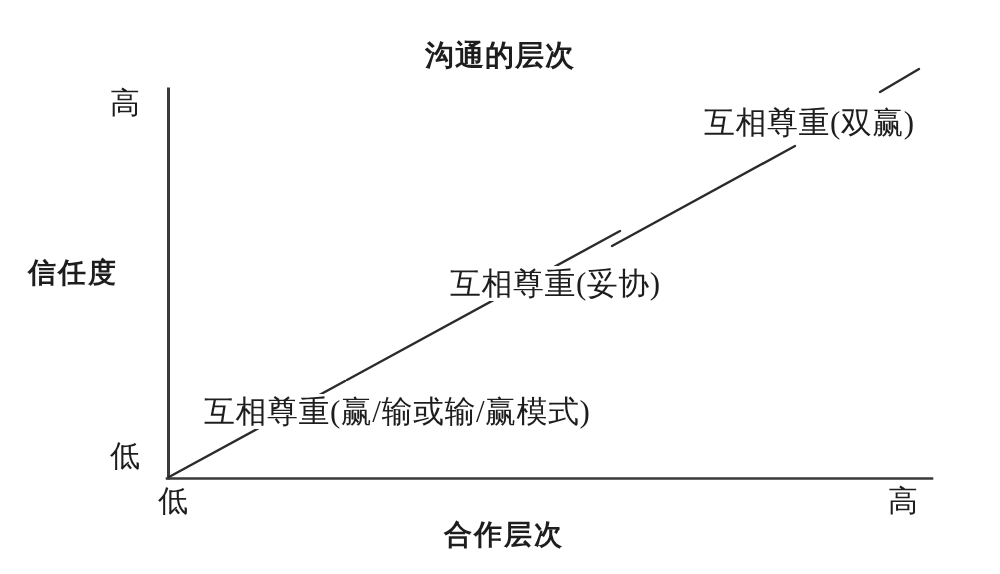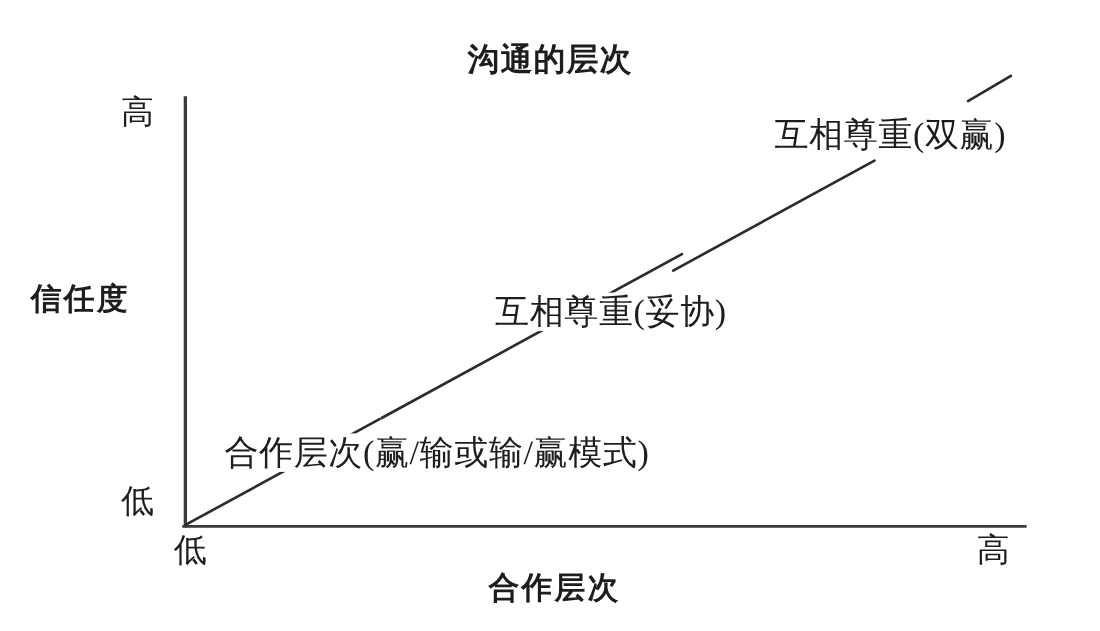--- a/index.html
+++ b/index.html
@@ -62,7 +62,6 @@
   .axis-title.y {
     left: 28px;
     top: 259px;
-    font-family: Liberation Serif, serif;
   }
 
   .axis-title.x {

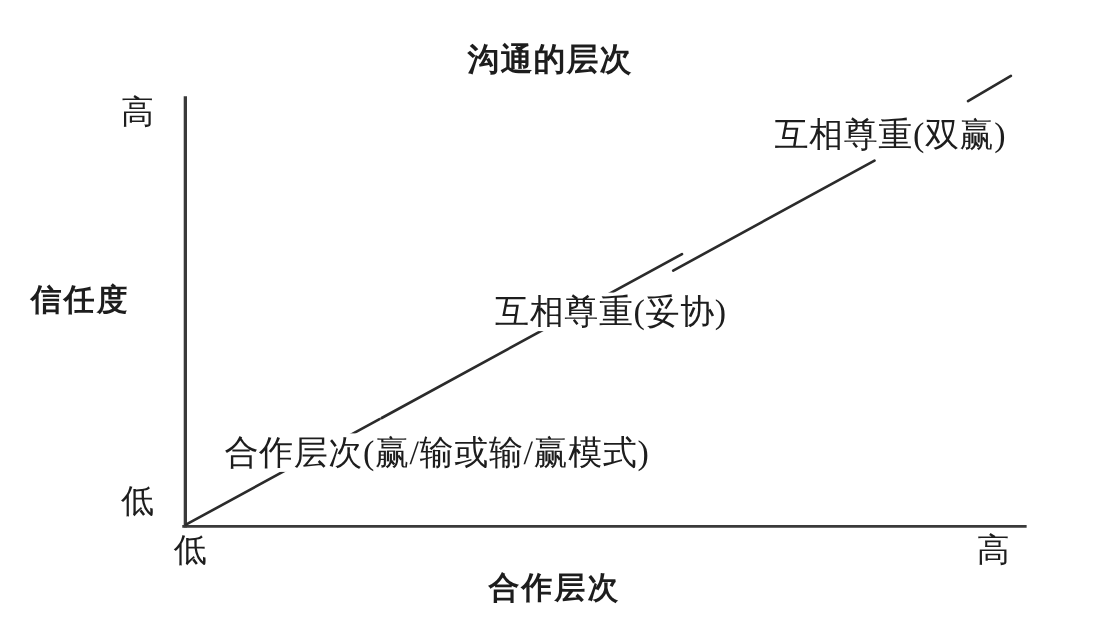--- a/index.html
+++ b/index.html
@@ -133,7 +133,7 @@
 
   <div class="lbl level-label middle">互相尊重(妥协)</div>
 
-  <div class="lbl level-label bottom">合作层次(赢/输或输/赢模式)</div>
+  <div class="lbl level-label bottom">互相尊重(赢/输或输/赢模式)</div>
 
 </div>
 

